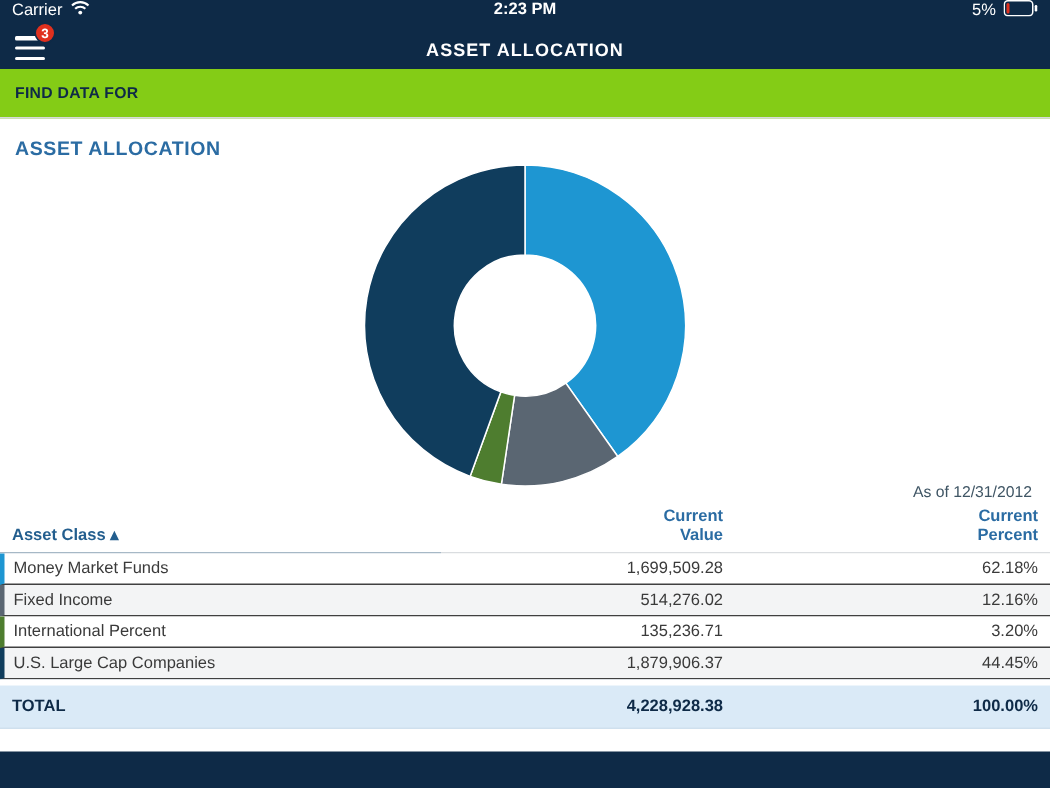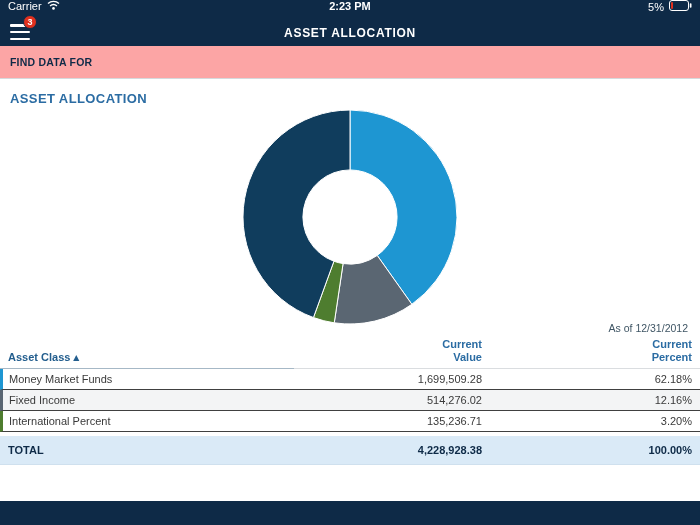--- a/index.html
+++ b/index.html
@@ -39,7 +39,7 @@
   }
   
   .findbar {
-    height: 33px; background: #fca5a5; border-bottom: 1px solid #d6d9dc;
+    height: 33px; background: #84cc16; border-bottom: 1px solid #d6d9dc;
     display: flex; align-items: center; padding: 0 10px; gap: 10px;
   }
   .find-label { color: #0e2a47; font-size: 10.5px; font-weight: bold; letter-spacing: .2px; }

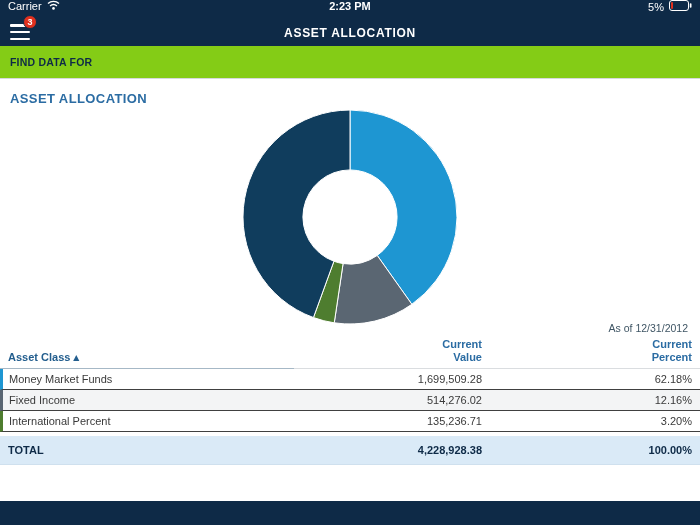--- a/index.html
+++ b/index.html
@@ -166,6 +166,11 @@
     <td class="val">135,236.71</td>
     <td class="pct">3.20%</td>
   </tr>
+      <tr class="alt">
+    <td class="asset" style="border-left: 3px solid rgb(16, 61, 93);">U.S. Large Cap Companies</td>
+    <td class="val">1,879,906.37</td>
+    <td class="pct">44.45%</td>
+  </tr>
     </tbody>
   <tfoot>
     <tr>

